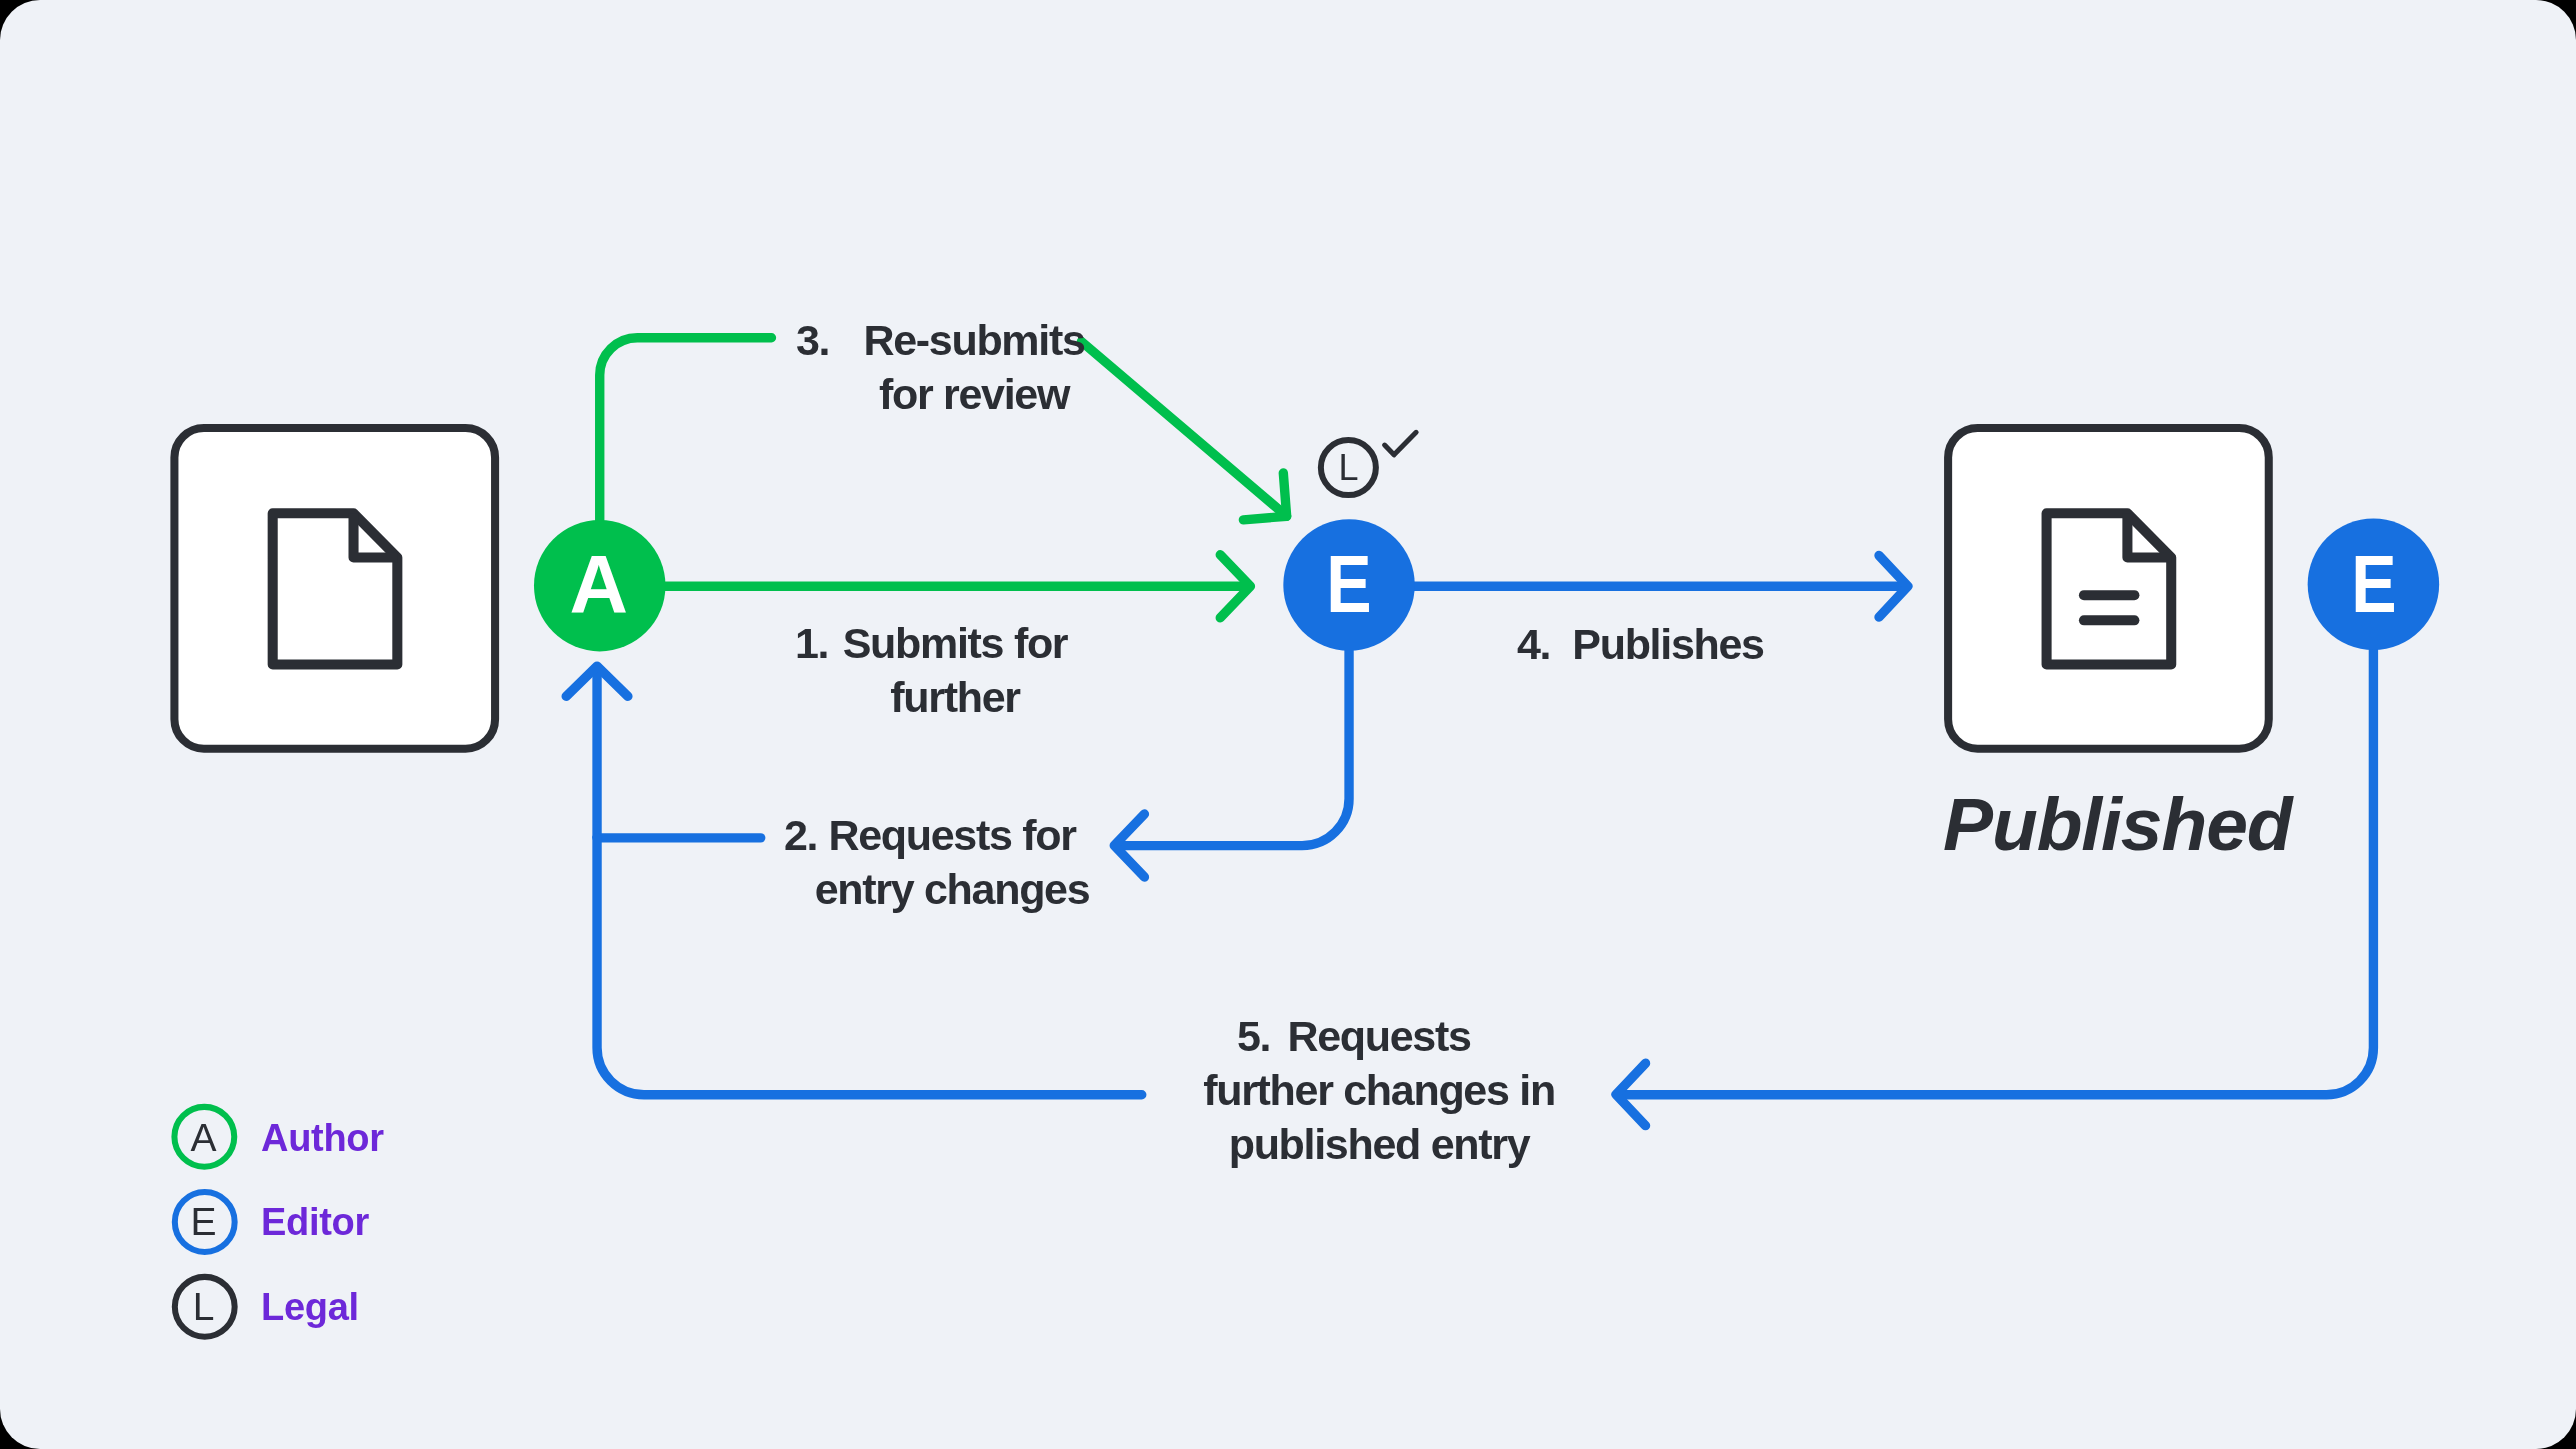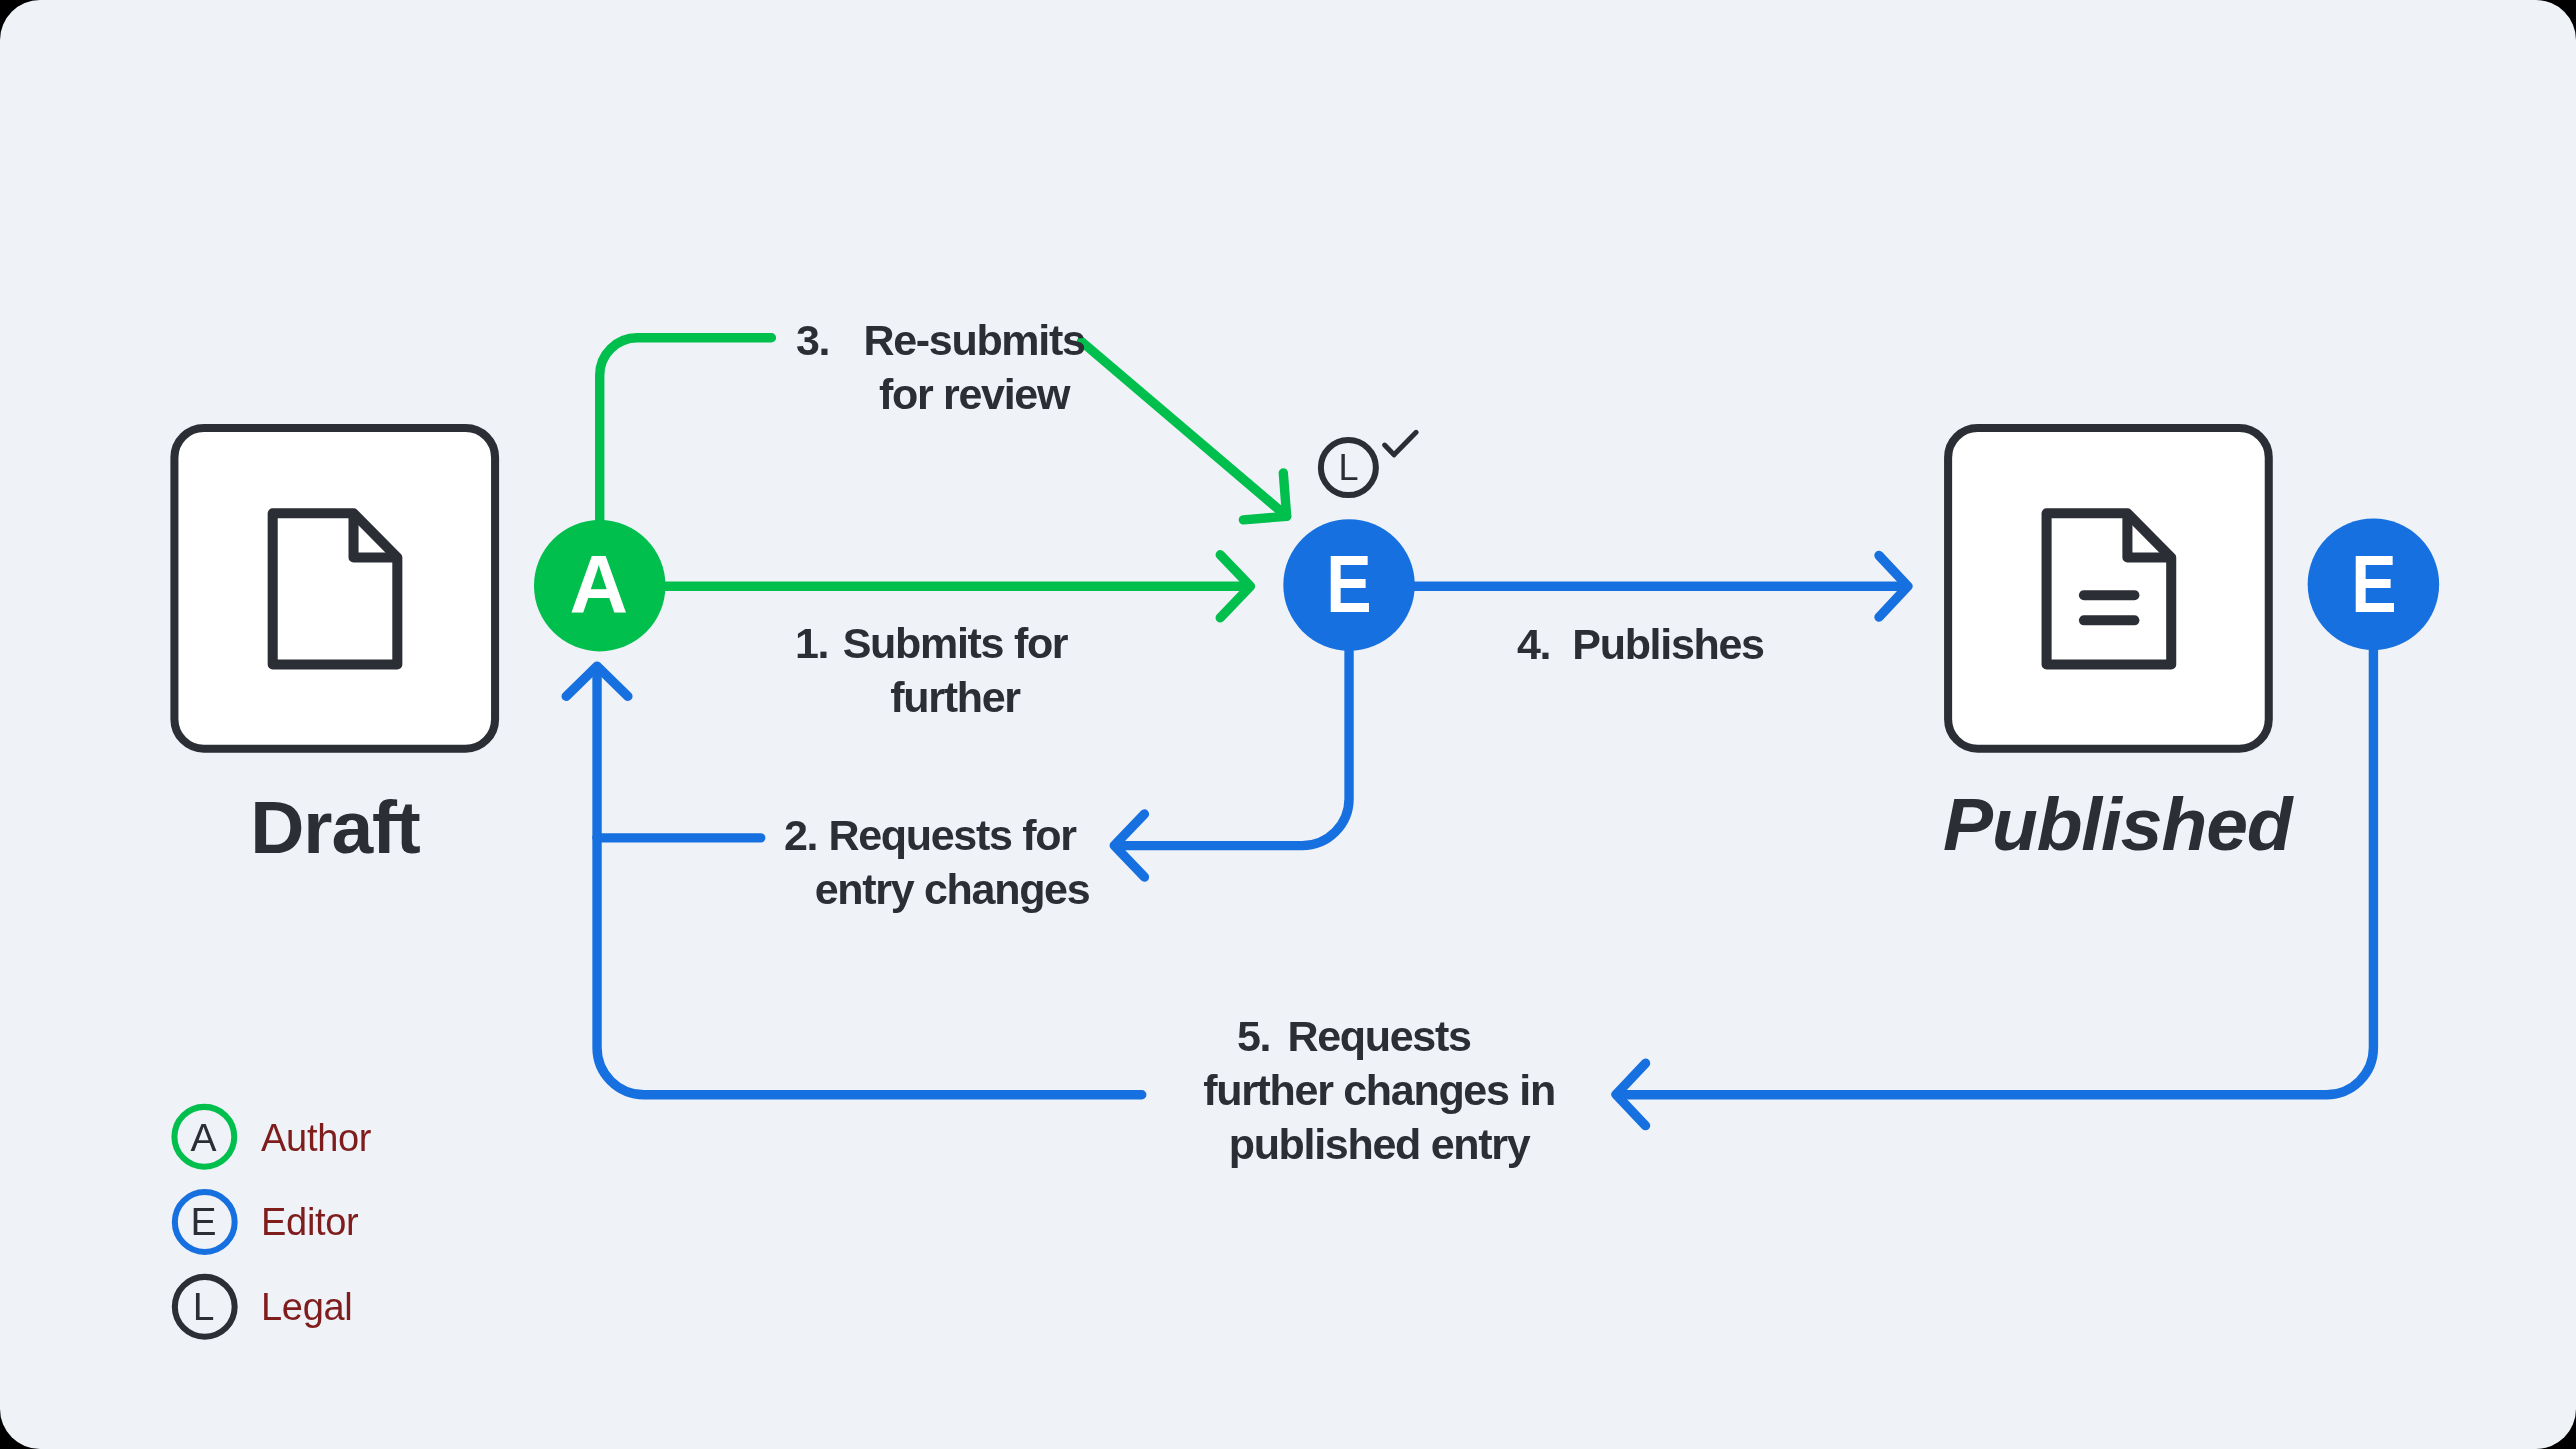--- a/index.html
+++ b/index.html
@@ -95,7 +95,6 @@
     <circle cx="305.2" cy="1948" r="44.6" fill="none" stroke="#2B2E34" stroke-width="9"></circle>
   </svg>
 
-  <div class="node-title" style="left:174px;top:790px;width:322px;">Draft</div>
   <div class="node-title" style="left:1943px;top:787px;width:322px;font-style:italic;">Published</div>
 
   <div class="badge-letter" style="position:absolute;left:531px;top:517px;width:134px;height:134px;display:flex;align-items:center;justify-content:center;color:#fff;font-weight:700;font-size:81px;letter-spacing:-1.3px;">

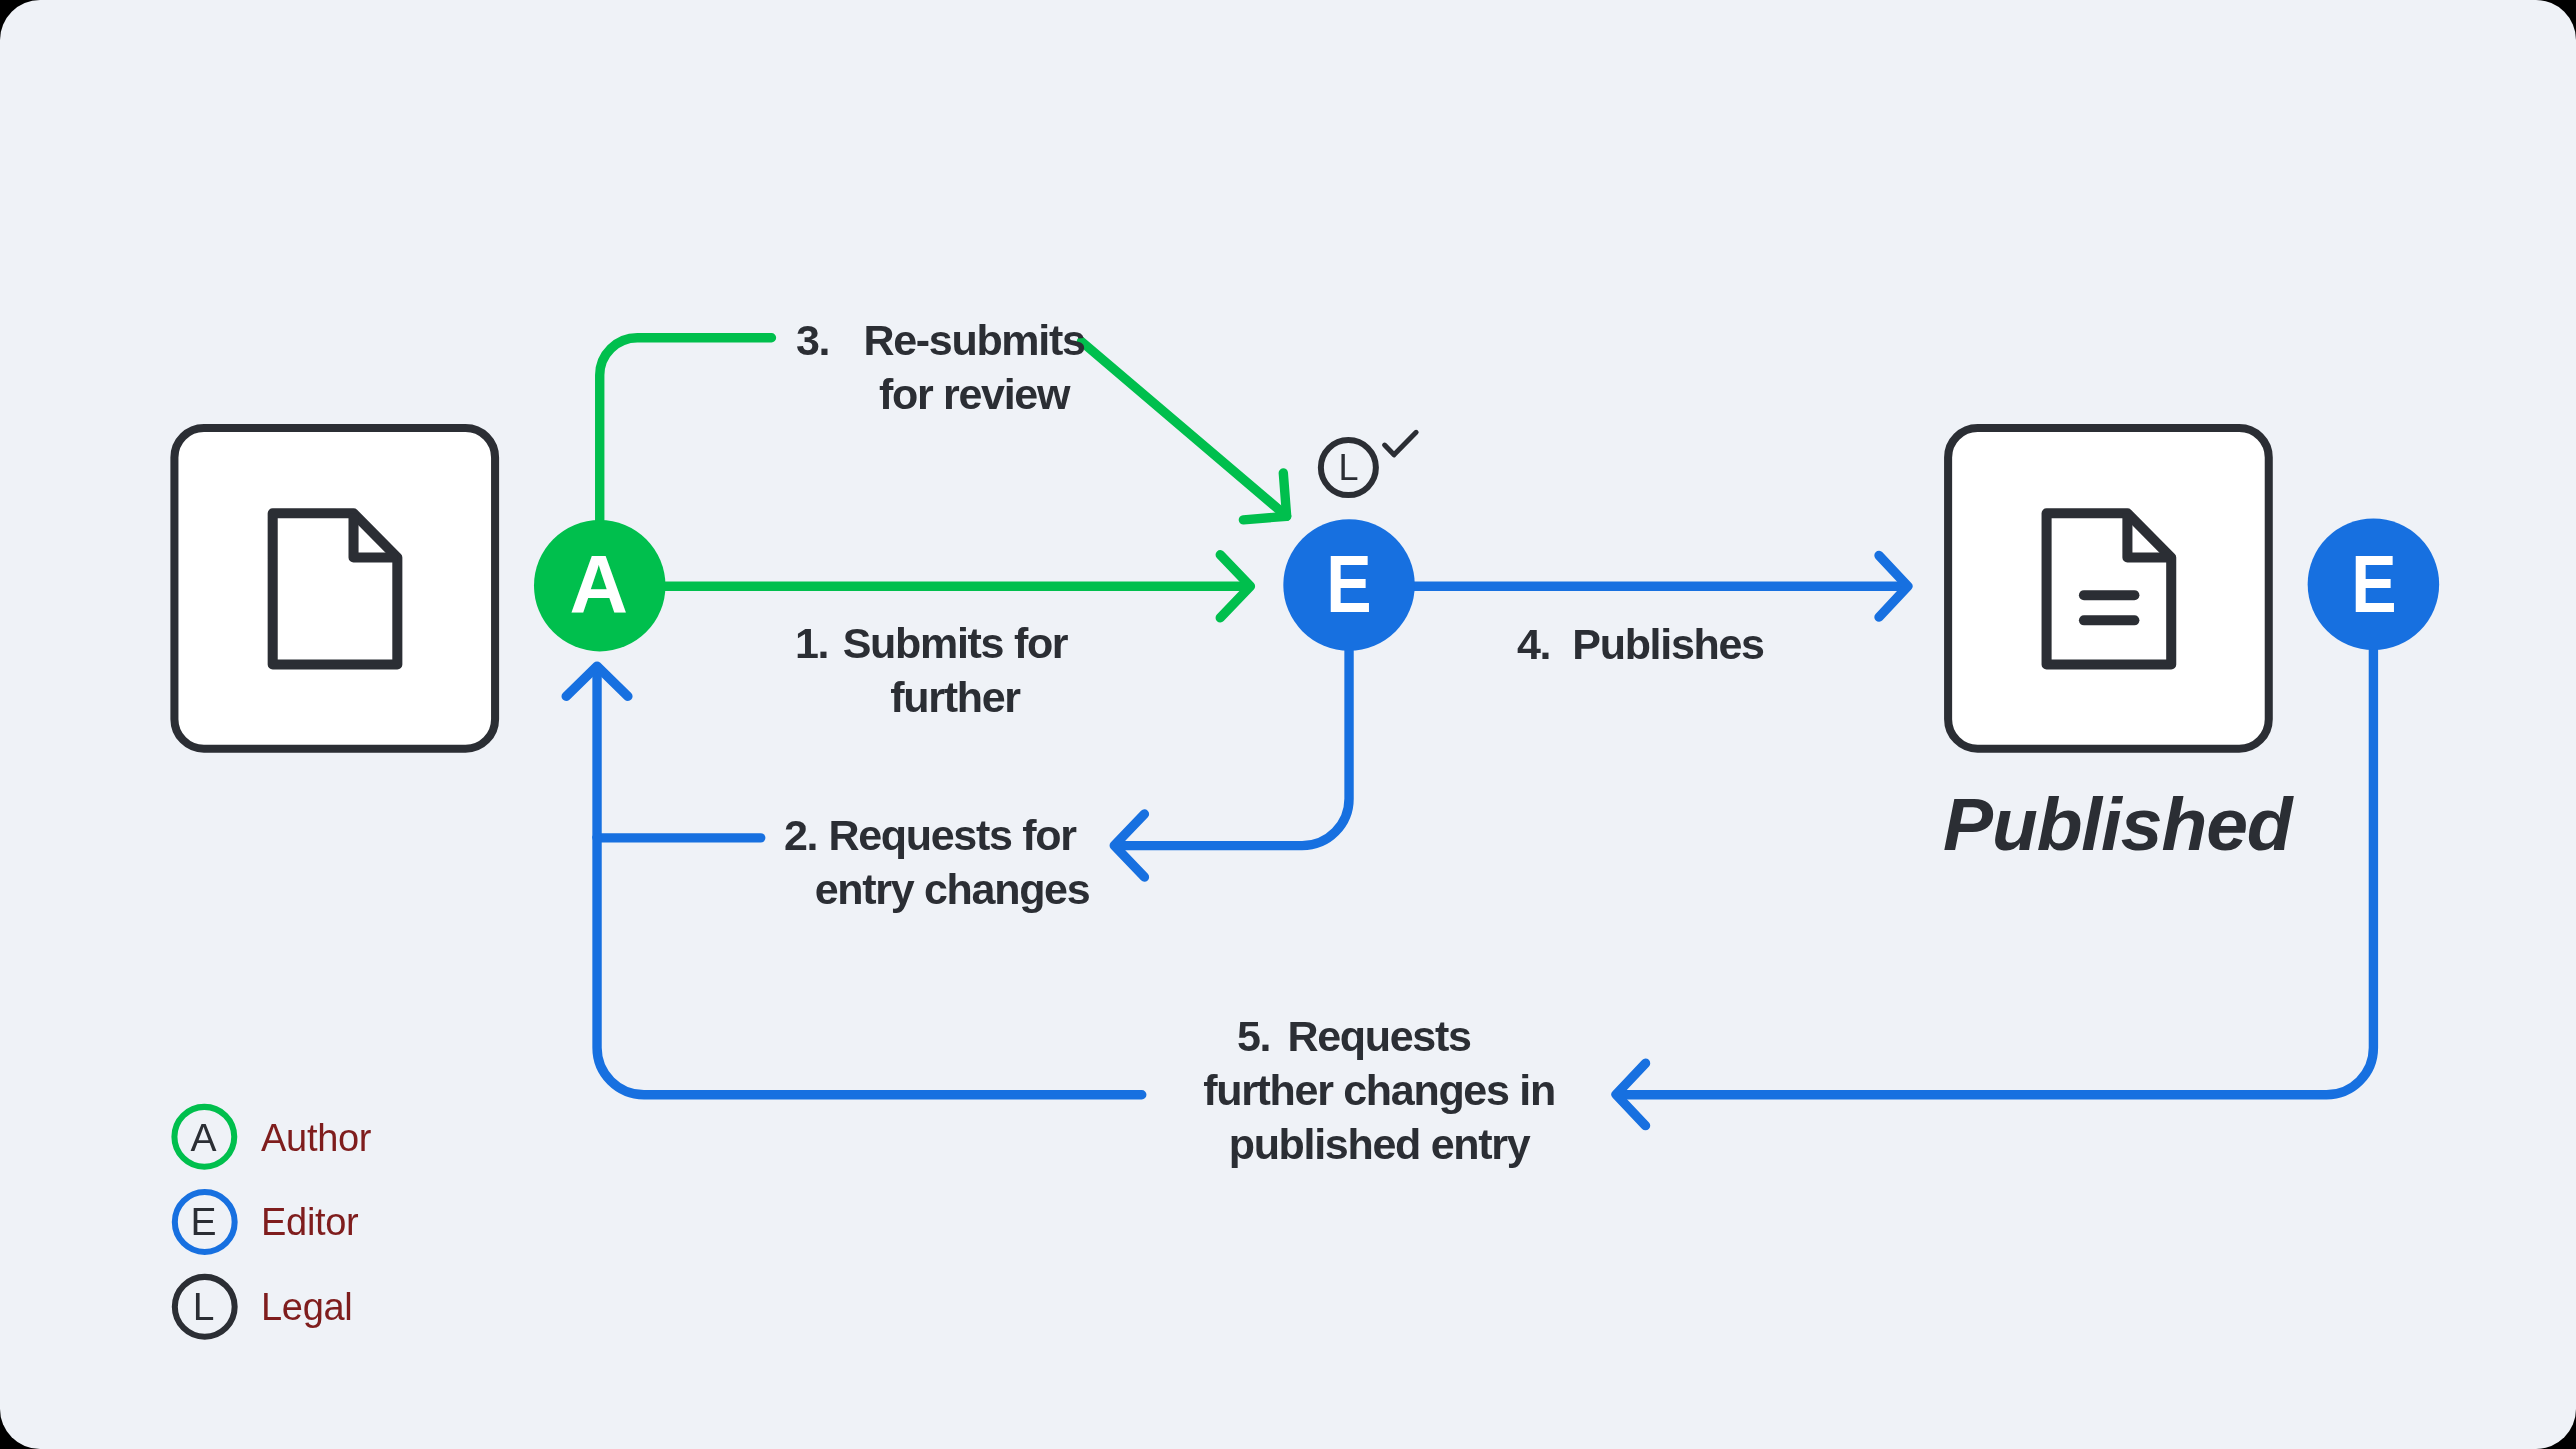--- a/index.html
+++ b/index.html
@@ -18,7 +18,7 @@
               letter-spacing:-1.1px;text-align:center;white-space:nowrap;}
 
   .legend-row{position:absolute;display:flex;align-items:center;}
-  .legend-text{color:#7f1d1d;font-weight:400;font-size:38px;line-height:38px;letter-spacing:-0.3px;
+  .legend-text{color:#6d28d9;font-weight:700;font-size:38px;line-height:38px;letter-spacing:-0.3px;
                white-space:nowrap;margin-left:28px;}
 </style>
 </head>

